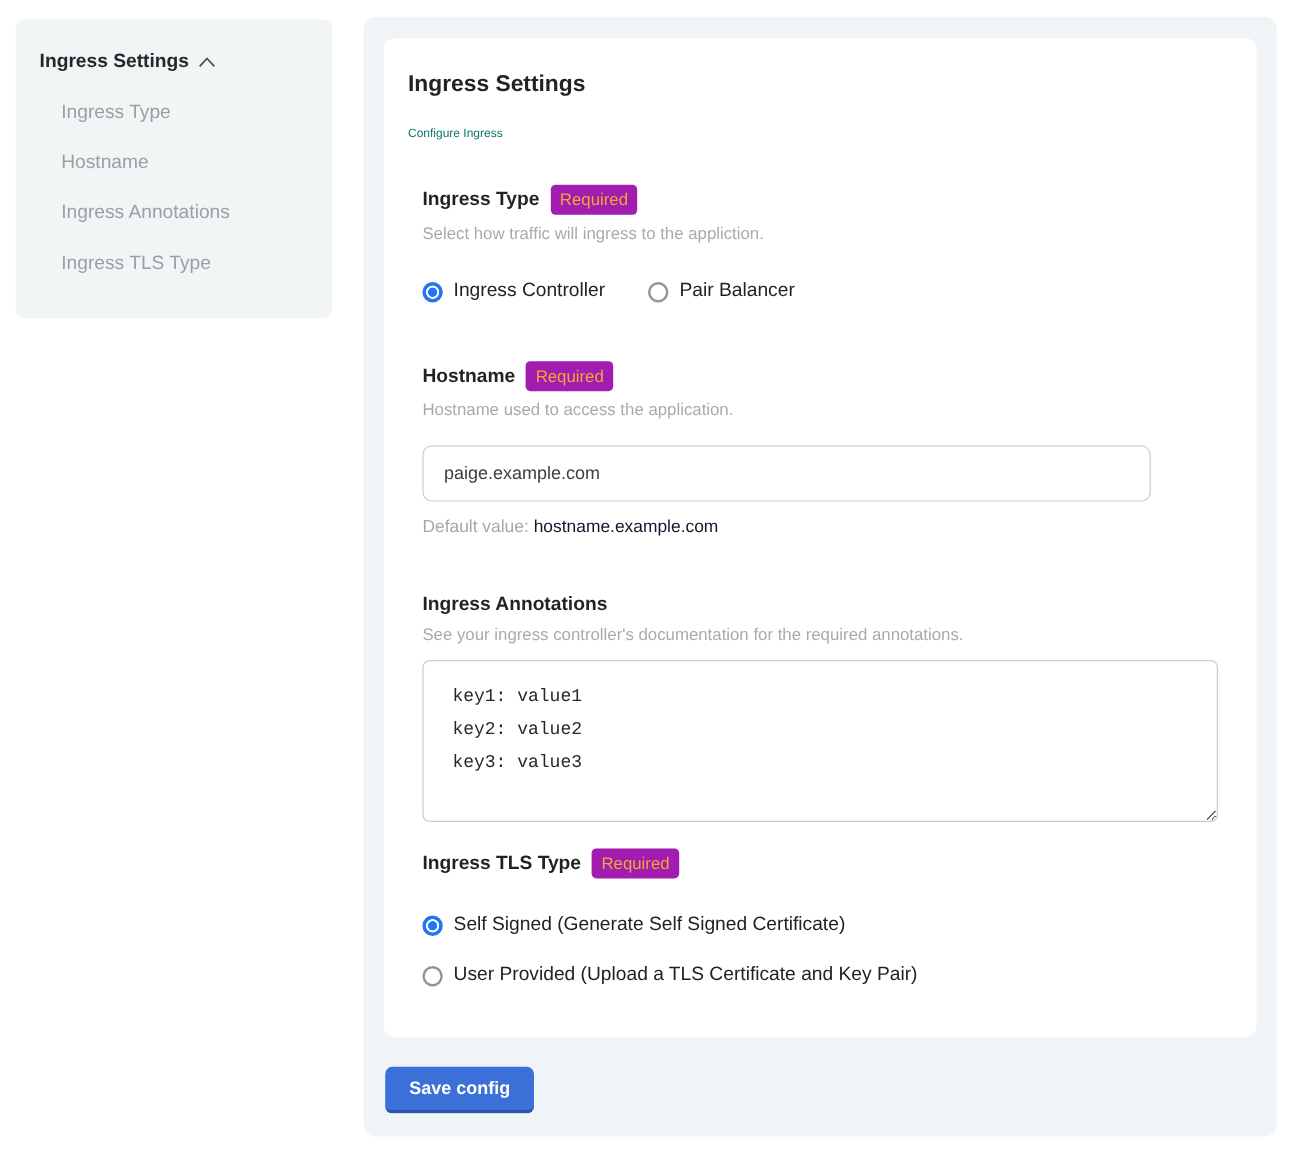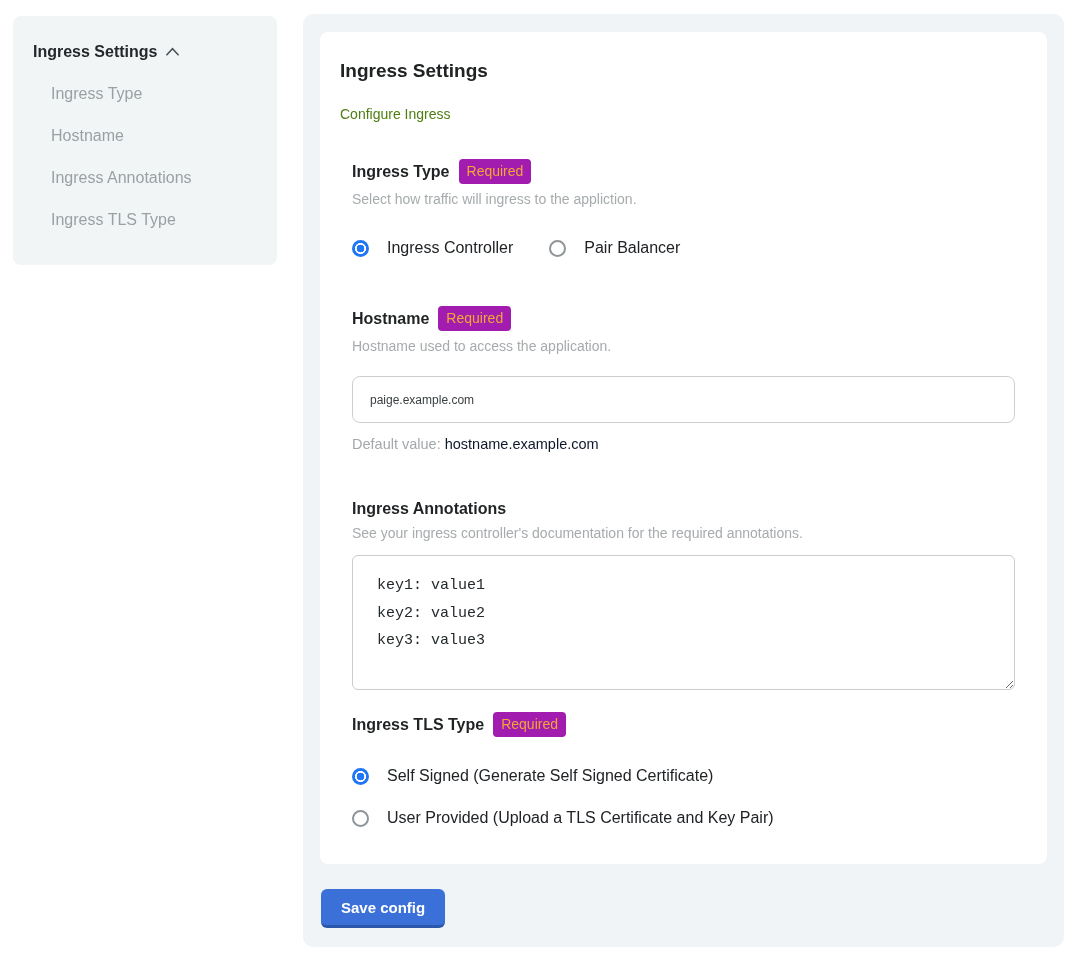--- a/index.html
+++ b/index.html
@@ -54,7 +54,7 @@
     padding: 28px 32px 0 20px;
   }
   .card h2 { font-size: 19px; font-weight: 700; color: #202324; }
-  .subtitle { margin-top: 24px; font-size: 14px; color: #4d7c0f; }
+  .subtitle { margin-top: 24px; font-size: 10px; color: #0f766e; }
 
   .sections { margin-left: 12px; margin-top: 37px; width: 663px; }
 

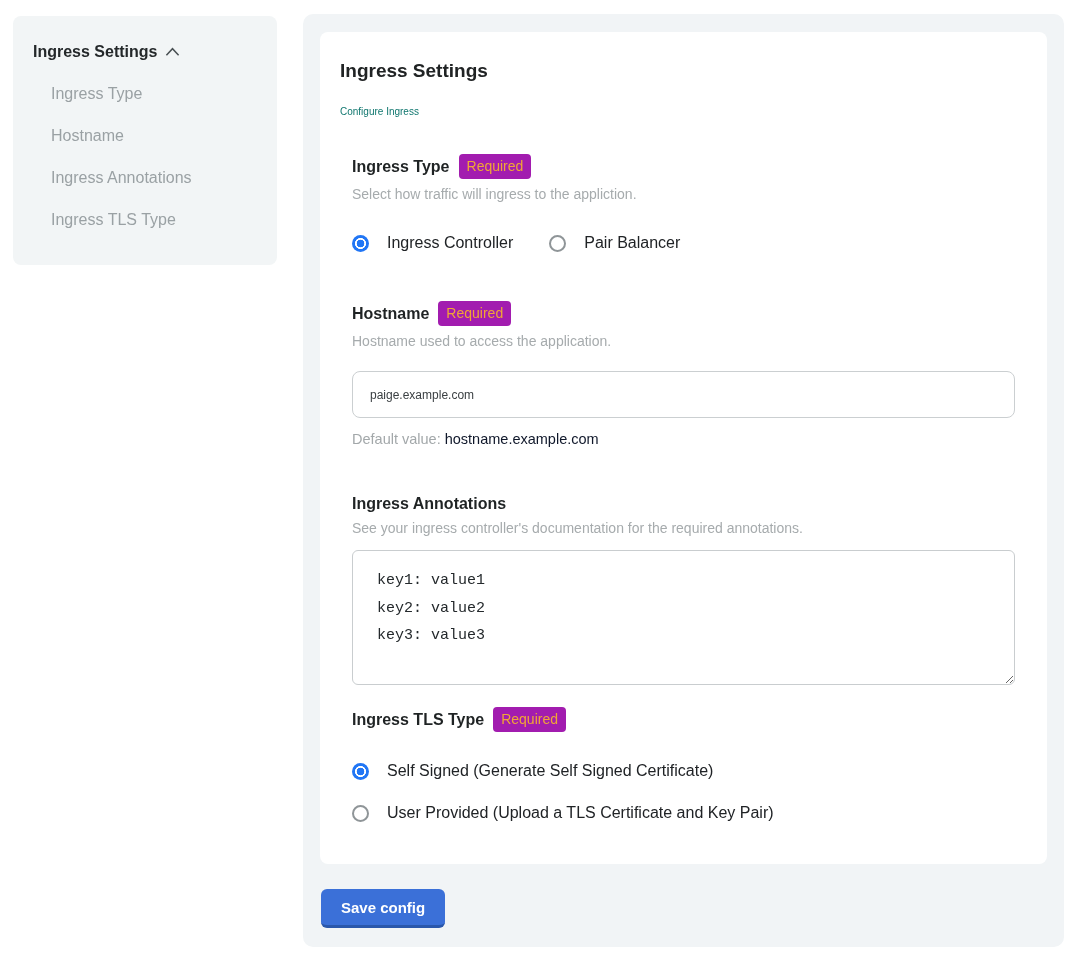--- a/index.html
+++ b/index.html
@@ -74,7 +74,7 @@
   .radio-row { display: flex; align-items: center; gap: 36px; margin-top: 32px; }
   .radio-stack { margin-top: 30px; }
   .radio-stack .radio-opt { margin-bottom: 24px; }
-  .radio-opt { display: flex; align-items: center; gap: 18px; cursor: pointer; width: max-content; }
+  .radio-opt { display: flex; align-items: center; gap: 9px; cursor: pointer; width: max-content; }
   .radio-opt input[type="radio"] {
     appearance: none;
     -webkit-appearance: none;

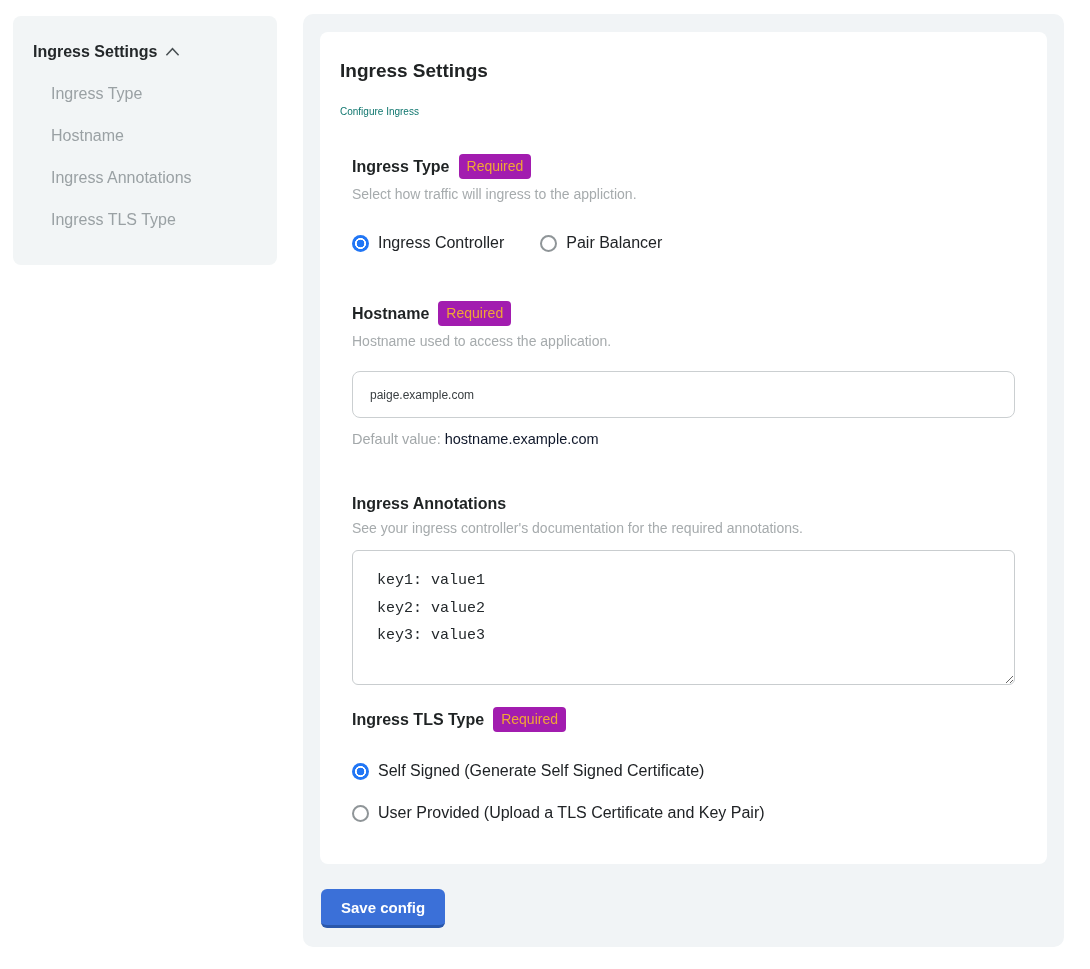--- a/index.html
+++ b/index.html
@@ -94,12 +94,12 @@
   
   .text-input {
     display: block;
-    width: 663px; height: 47px;
+    width: 607px; height: 47px;
     margin-top: 22px;
     border: 1px solid #cbcfd1;
     border-radius: 8px;
     padding: 4px 17px;
-    font-size: 12px;
+    font-size: 15px;
     color: #3b4043;
     font-family: "Liberation Sans", sans-serif;
     background: #ffffff;

